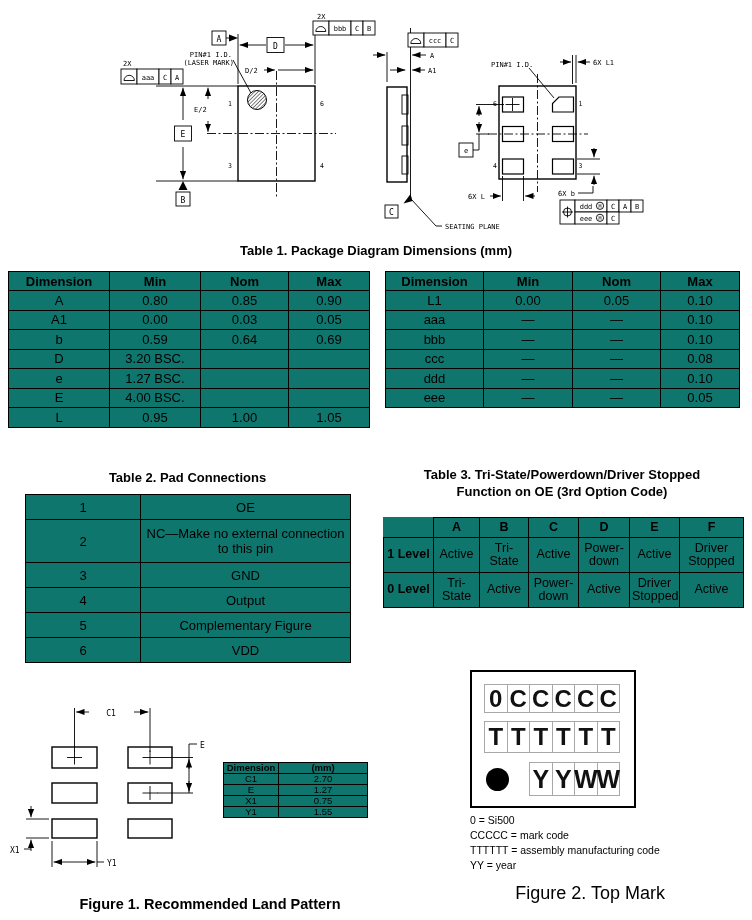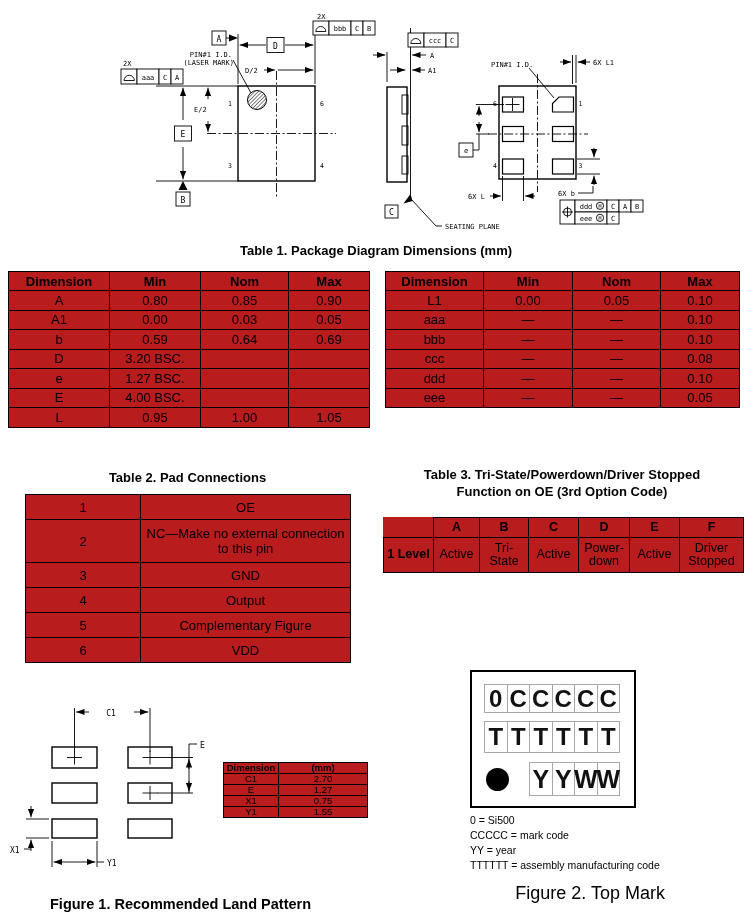--- a/index.html
+++ b/index.html
@@ -21,7 +21,7 @@
   .t3title{left:378px;top:467px;width:368px;line-height:16.5px}
   .f1cap{position:absolute;left:50px;top:896px;width:320px;font-weight:bold;font-size:14.5px}
   .f2cap{position:absolute;left:465px;top:883px;width:200px;text-align:right;font-weight:normal;font-size:18px}
-  table{position:absolute;border-collapse:collapse;table-layout:fixed;background:#b91c1c}
+  table{position:absolute;border-collapse:collapse;table-layout:fixed;background:#0f766e}
   td,th{border:1.5px solid #000;text-align:center;padding:0 2px;overflow:hidden}
   .dimtbl{font-size:13px}
   .dimtbl th{height:18px}

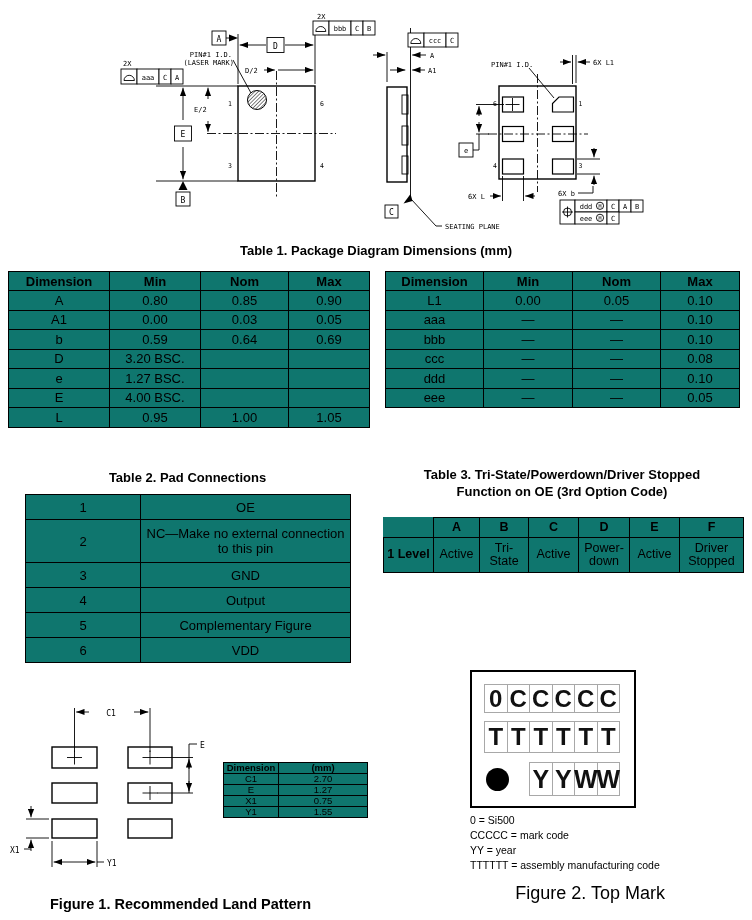--- a/index.html
+++ b/index.html
@@ -463,6 +463,15 @@
         <td>Active</td>
         <td>Driver Stopped</td>
   </tr>
+  <tr class="tall2">
+    <td class="lbl">0 Level</td>
+    <td>Tri-State</td>
+        <td>Active</td>
+        <td>Power-down</td>
+        <td>Active</td>
+        <td>Driver Stopped</td>
+        <td>Active</td>
+  </tr>
 </tbody>
   </table>
 

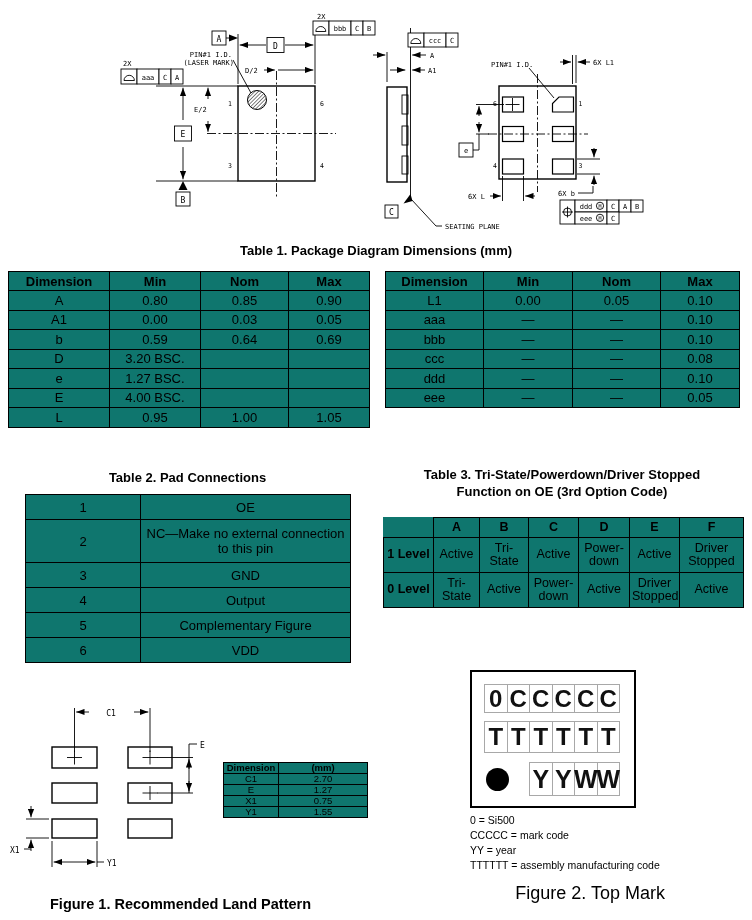--- a/index.html
+++ b/index.html
@@ -533,8 +533,8 @@
 <div class="legend">
   <div>0 = Si500</div>
   <div>CCCCC = mark code</div>
+  <div>TTTTTT = assembly manufacturing code</div>
   <div>YY = year</div>
-  <div>TTTTTT = assembly manufacturing code</div>
 </div>
 
 <div class="f1cap">Figure 1. Recommended Land Pattern</div>

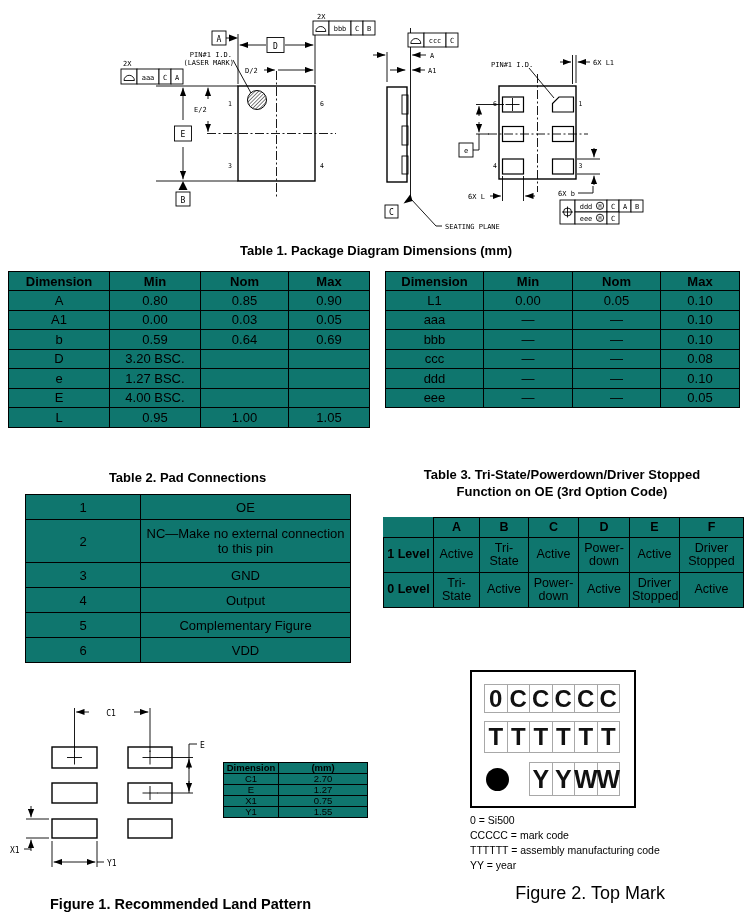--- a/index.html
+++ b/index.html
@@ -19,7 +19,7 @@
   .t1title{left:0;top:243px;width:752px}
   .t2title{left:25px;top:470px;width:325px}
   .t3title{left:378px;top:467px;width:368px;line-height:16.5px}
-  .f1cap{position:absolute;left:50px;top:896px;width:320px;font-weight:bold;font-size:14.5px}
+  .f1cap{position:absolute;left:50px;top:896px;width:320px;text-align:center;font-weight:bold;font-size:14.5px}
   .f2cap{position:absolute;left:465px;top:883px;width:200px;text-align:right;font-weight:normal;font-size:18px}
   table{position:absolute;border-collapse:collapse;table-layout:fixed;background:#0f766e}
   td,th{border:1.5px solid #000;text-align:center;padding:0 2px;overflow:hidden}

